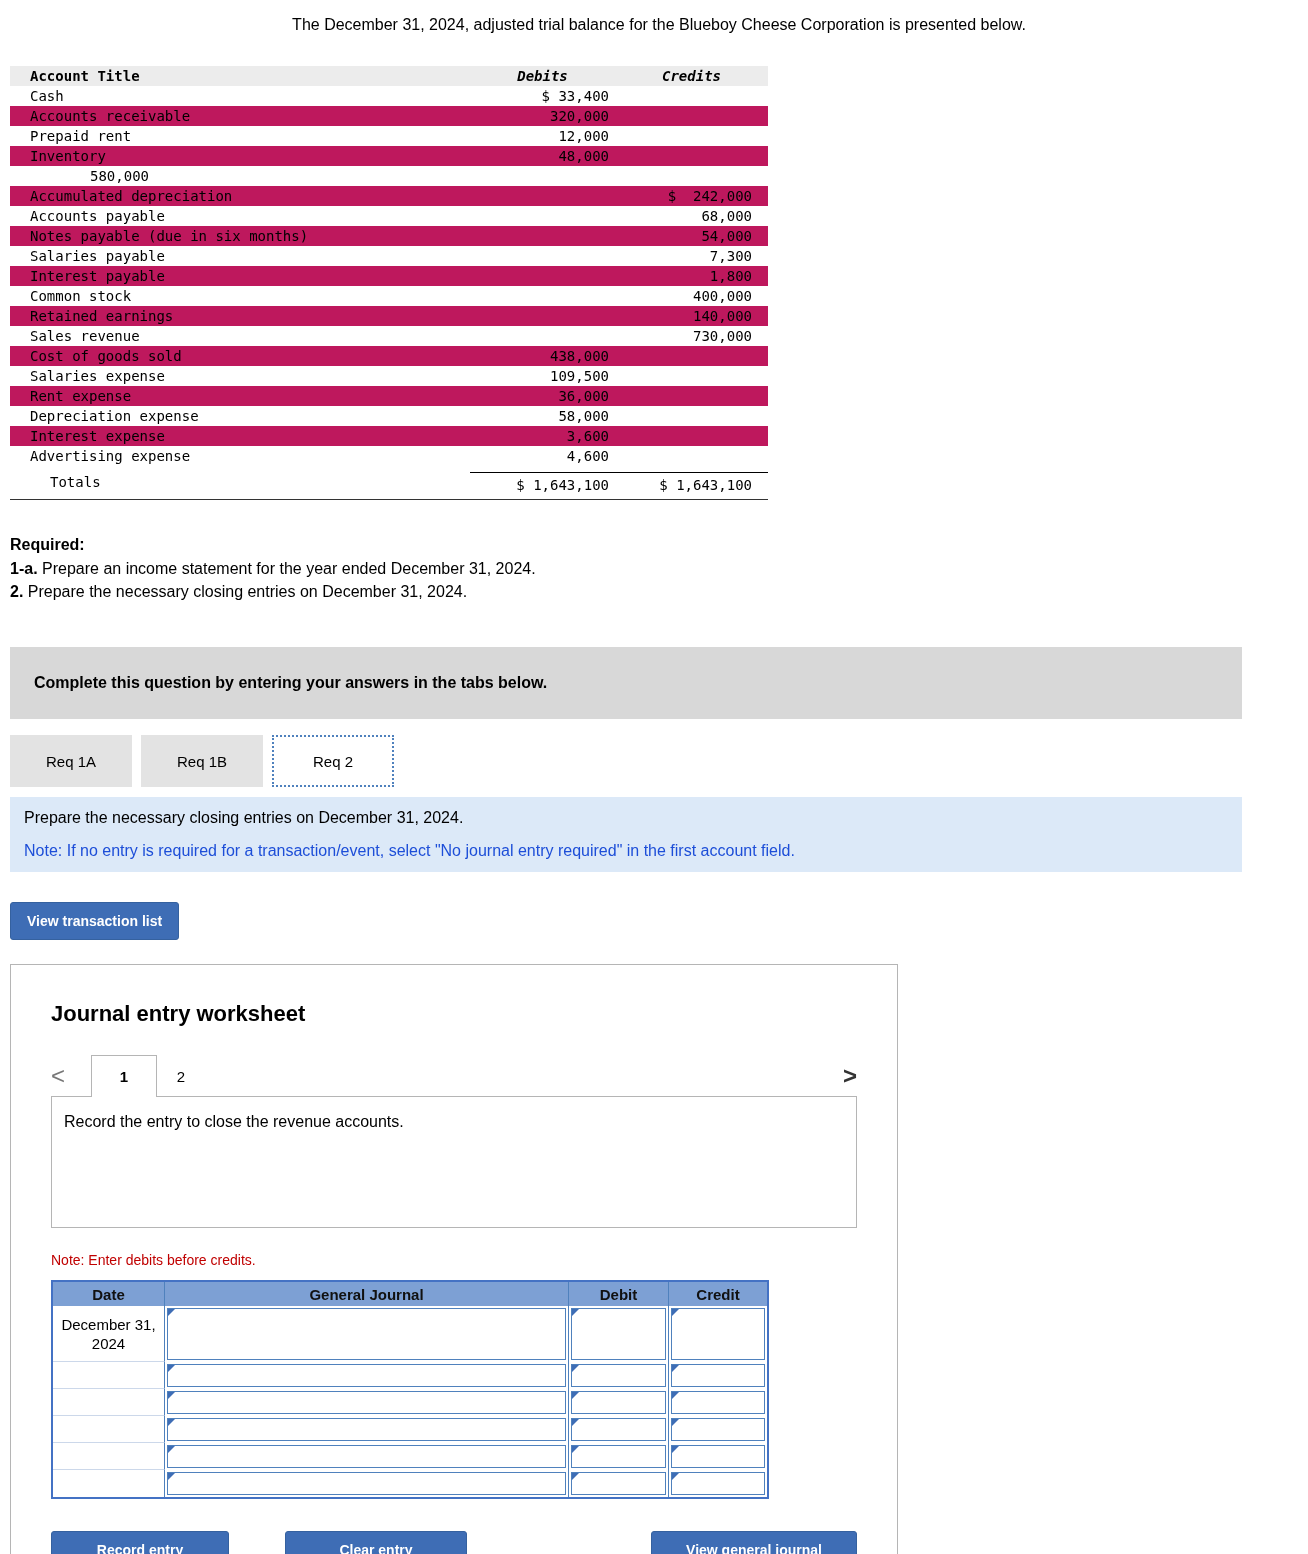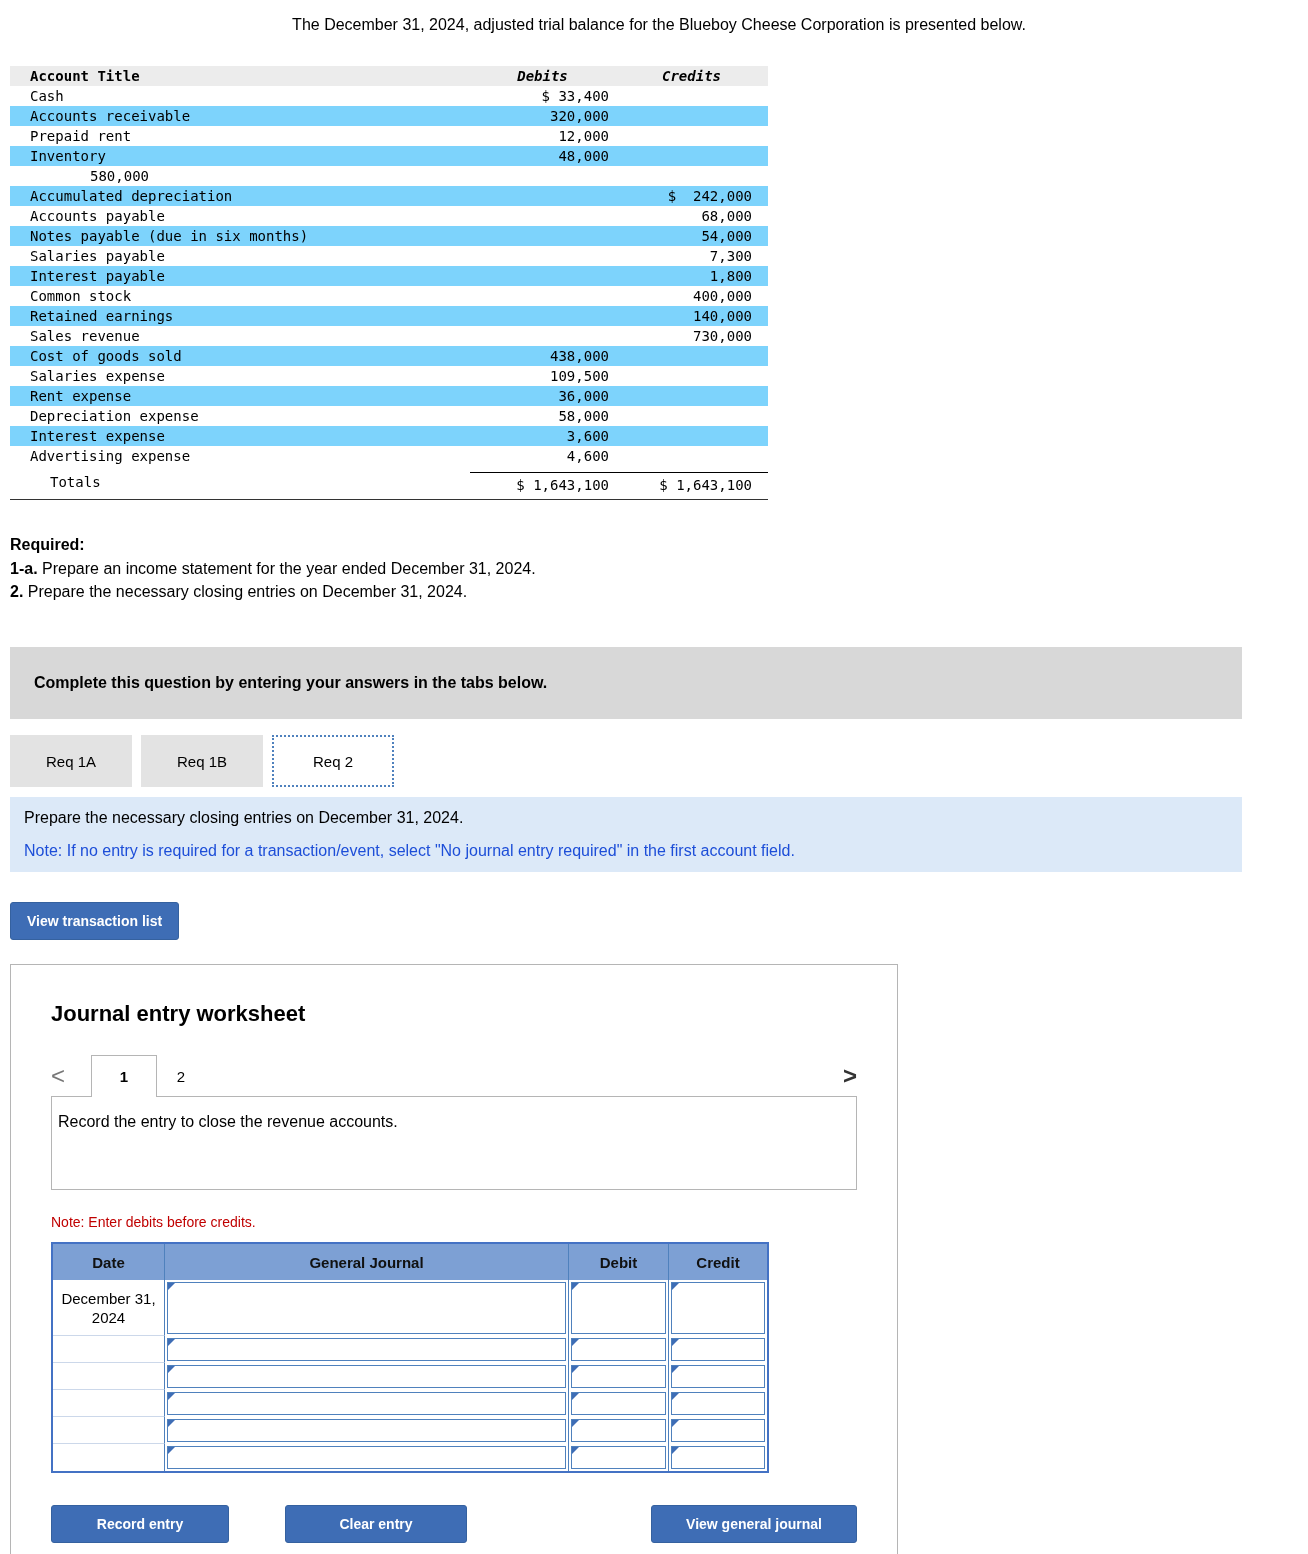--- a/index.html
+++ b/index.html
@@ -13,7 +13,7 @@
   .tb { width: 758px; font-family: "DejaVu Sans Mono", "Liberation Mono", monospace;
         font-size: 14px; border-bottom: 1px solid #333; padding-bottom: 4px; }
   .tb-row { display: flex; line-height: 20px; }
-  .tb-row.shaded { background: #7dd3fc; align-items: flex-end; }
+  .tb-row.shaded { background: #be185d; align-items: flex-end; }
   .tb-head { background: #ececec; font-weight: bold; }
   .c-acct { flex: 0 0 460px; padding-left: 20px; }
   .c-amt  { text-align: right; white-space: pre; }

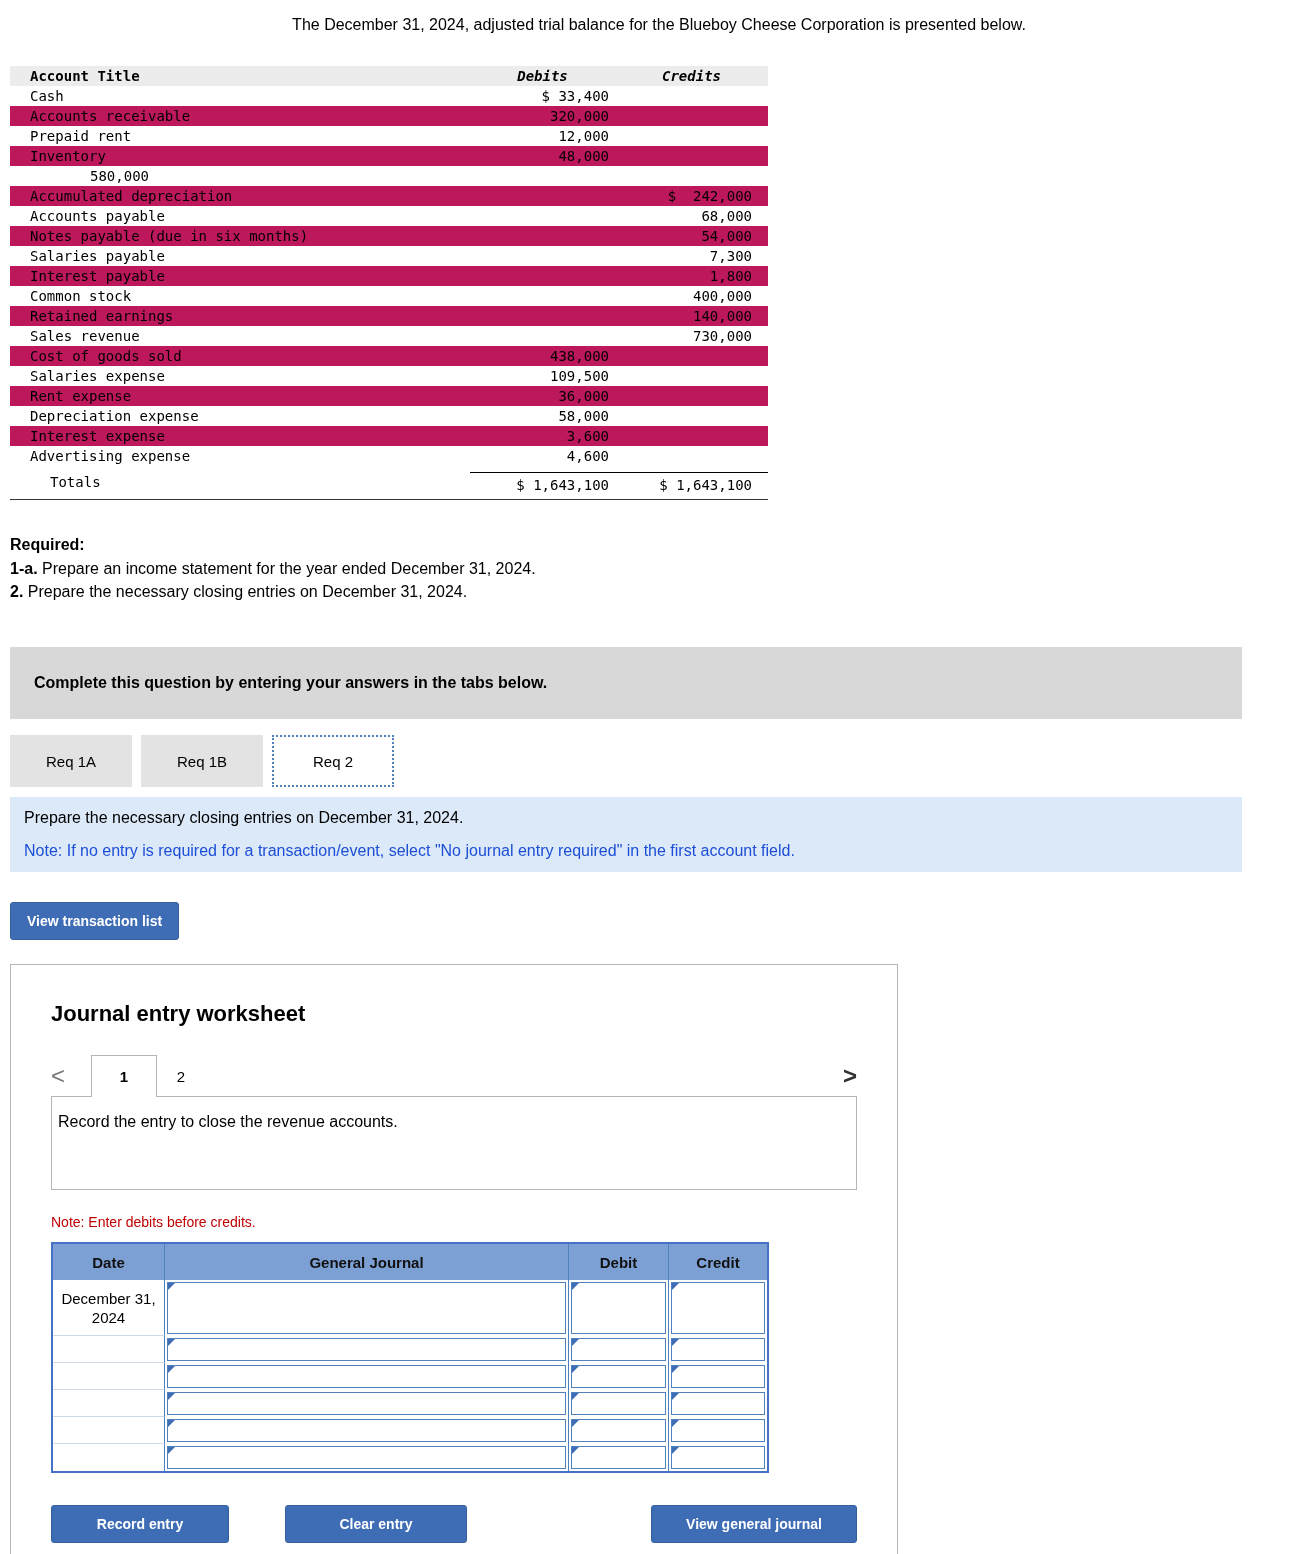--- a/index.html
+++ b/index.html
@@ -60,8 +60,8 @@
           border-bottom: none; display: flex; align-items: center; justify-content: center;
           font-size: 15px; font-weight: bold; position: relative; z-index: 2; cursor: pointer; }
   .pnum { width: 48px; text-align: center; padding-bottom: 12px; font-size: 15px; cursor: pointer; }
-  .prompt { border: 1px solid #b5b5b5; margin-top: -1px; height: 94px;
-            padding: 16px 6px; font-size: 16px; width: 100%; }
+  .prompt { border: 1px solid #b5b5b5; margin-top: -1px; height: 132px;
+            padding: 16px 12px; font-size: 16px; width: 100%; }
   .ws-note { color: #c00000; font-size: 14px; margin: 24px 0 12px; }
 
   

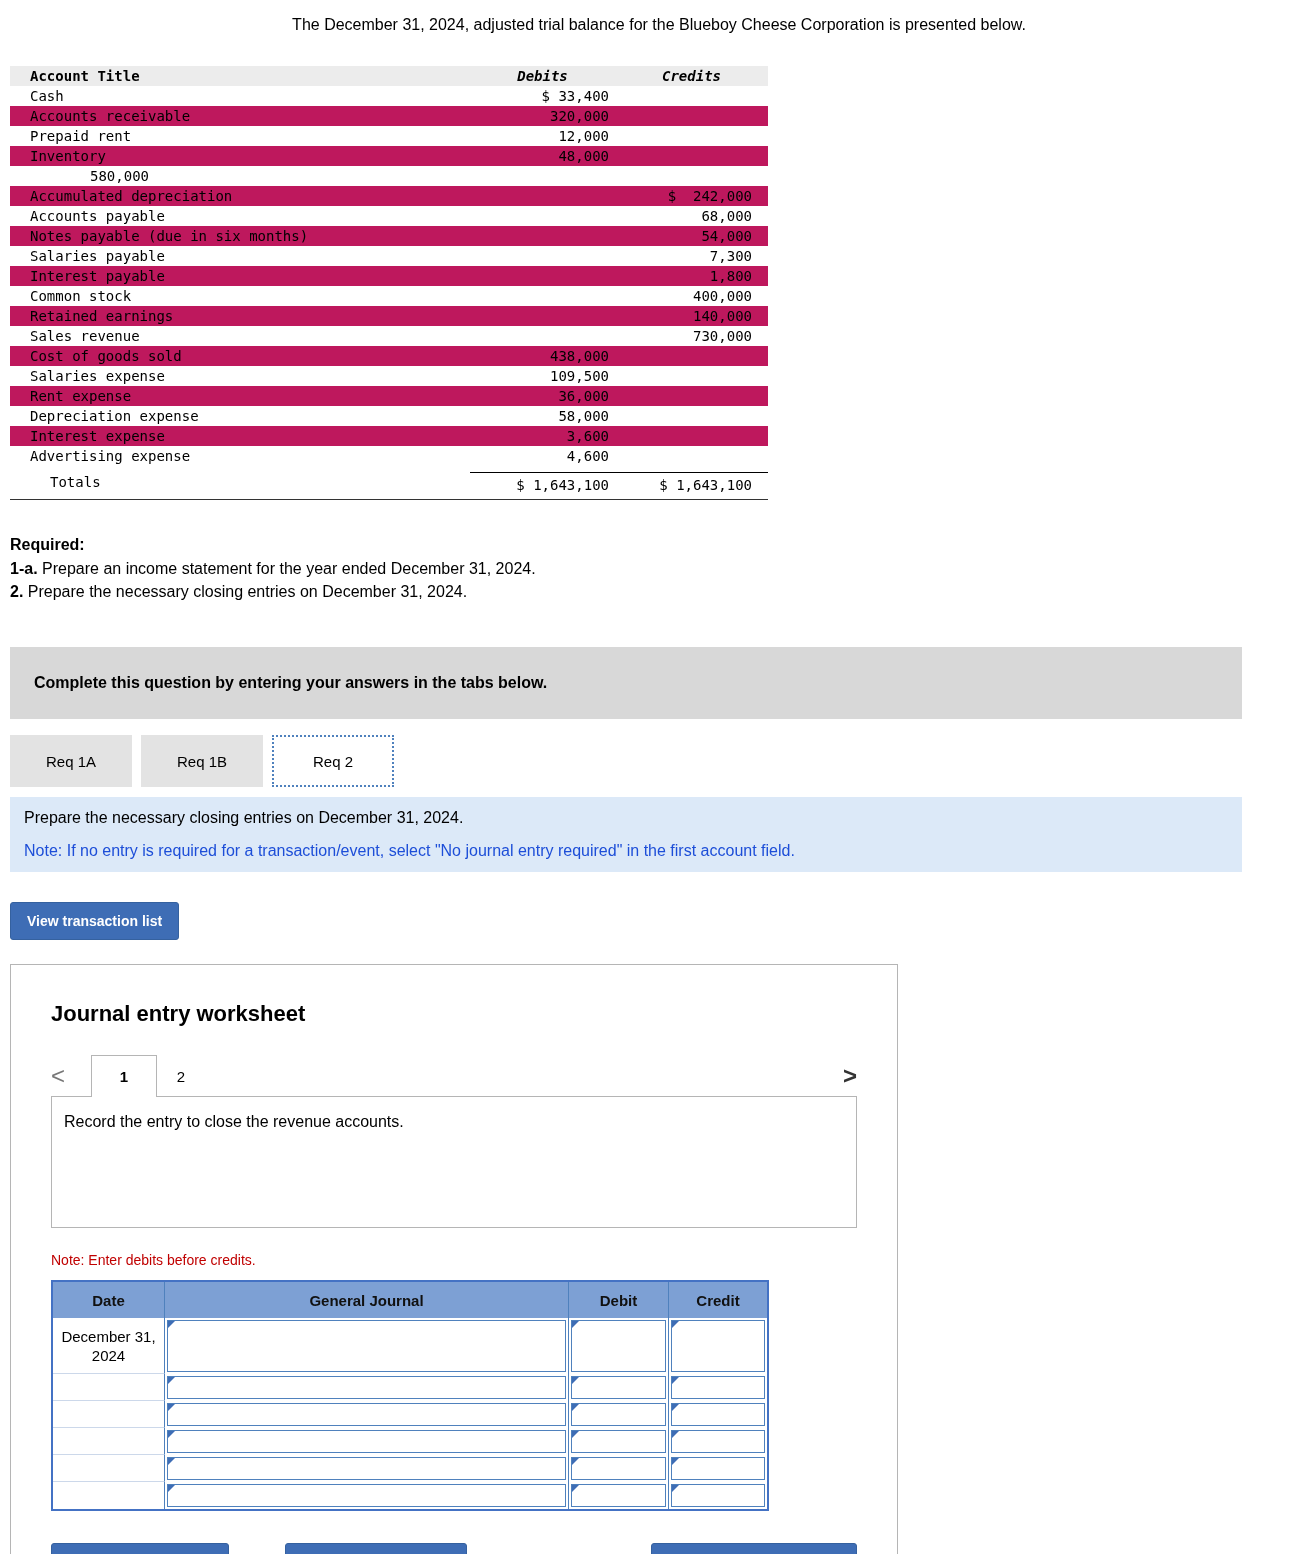--- a/index.html
+++ b/index.html
@@ -67,7 +67,7 @@
   
   .jtable { width: 718px; border: 2px solid #4472c4; }
   .jhead { display: flex; background: #7da0d4; font-weight: bold; font-size: 15px; color: #111; }
-  .jhcell { display: flex; align-items: center; justify-content: center; height: 36px;
+  .jhcell { display: flex; align-items: center; justify-content: center; height: 24px;
             border-right: 1px solid #4f81bd; }
   .w-date { flex: 0 0 112px; }
   .w-gj { flex: 1; }

